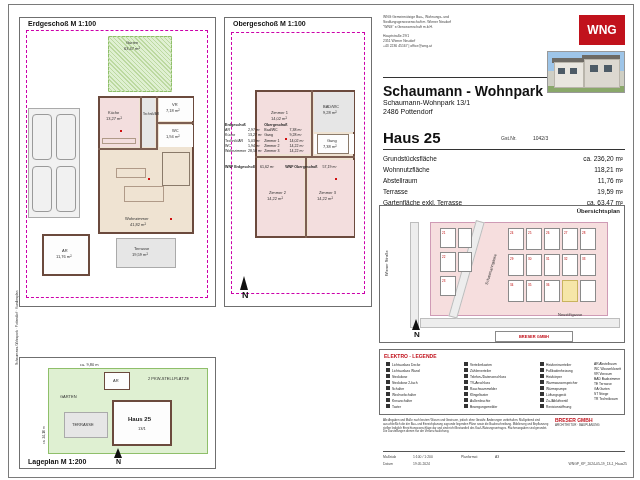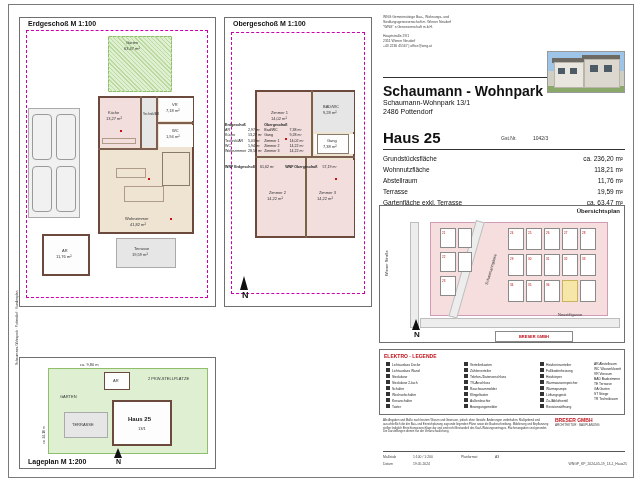--- a/index.html
+++ b/index.html
@@ -217,6 +217,9 @@
       <div class="tiny2" style="position:absolute;left:0;top:24px;">2351 Wiener Neudorf</div>
       <div class="tiny2" style="position:absolute;left:0;top:29px;">+43 2236 45167 | office@wng.at</div>
 
+      <div class="wnglogo" style="right:0;top:0;">
+        <span>WNG</span>
+      </div>
 
       <div class="rule" style="left:0;top:62px;width:200px;"></div>
 

